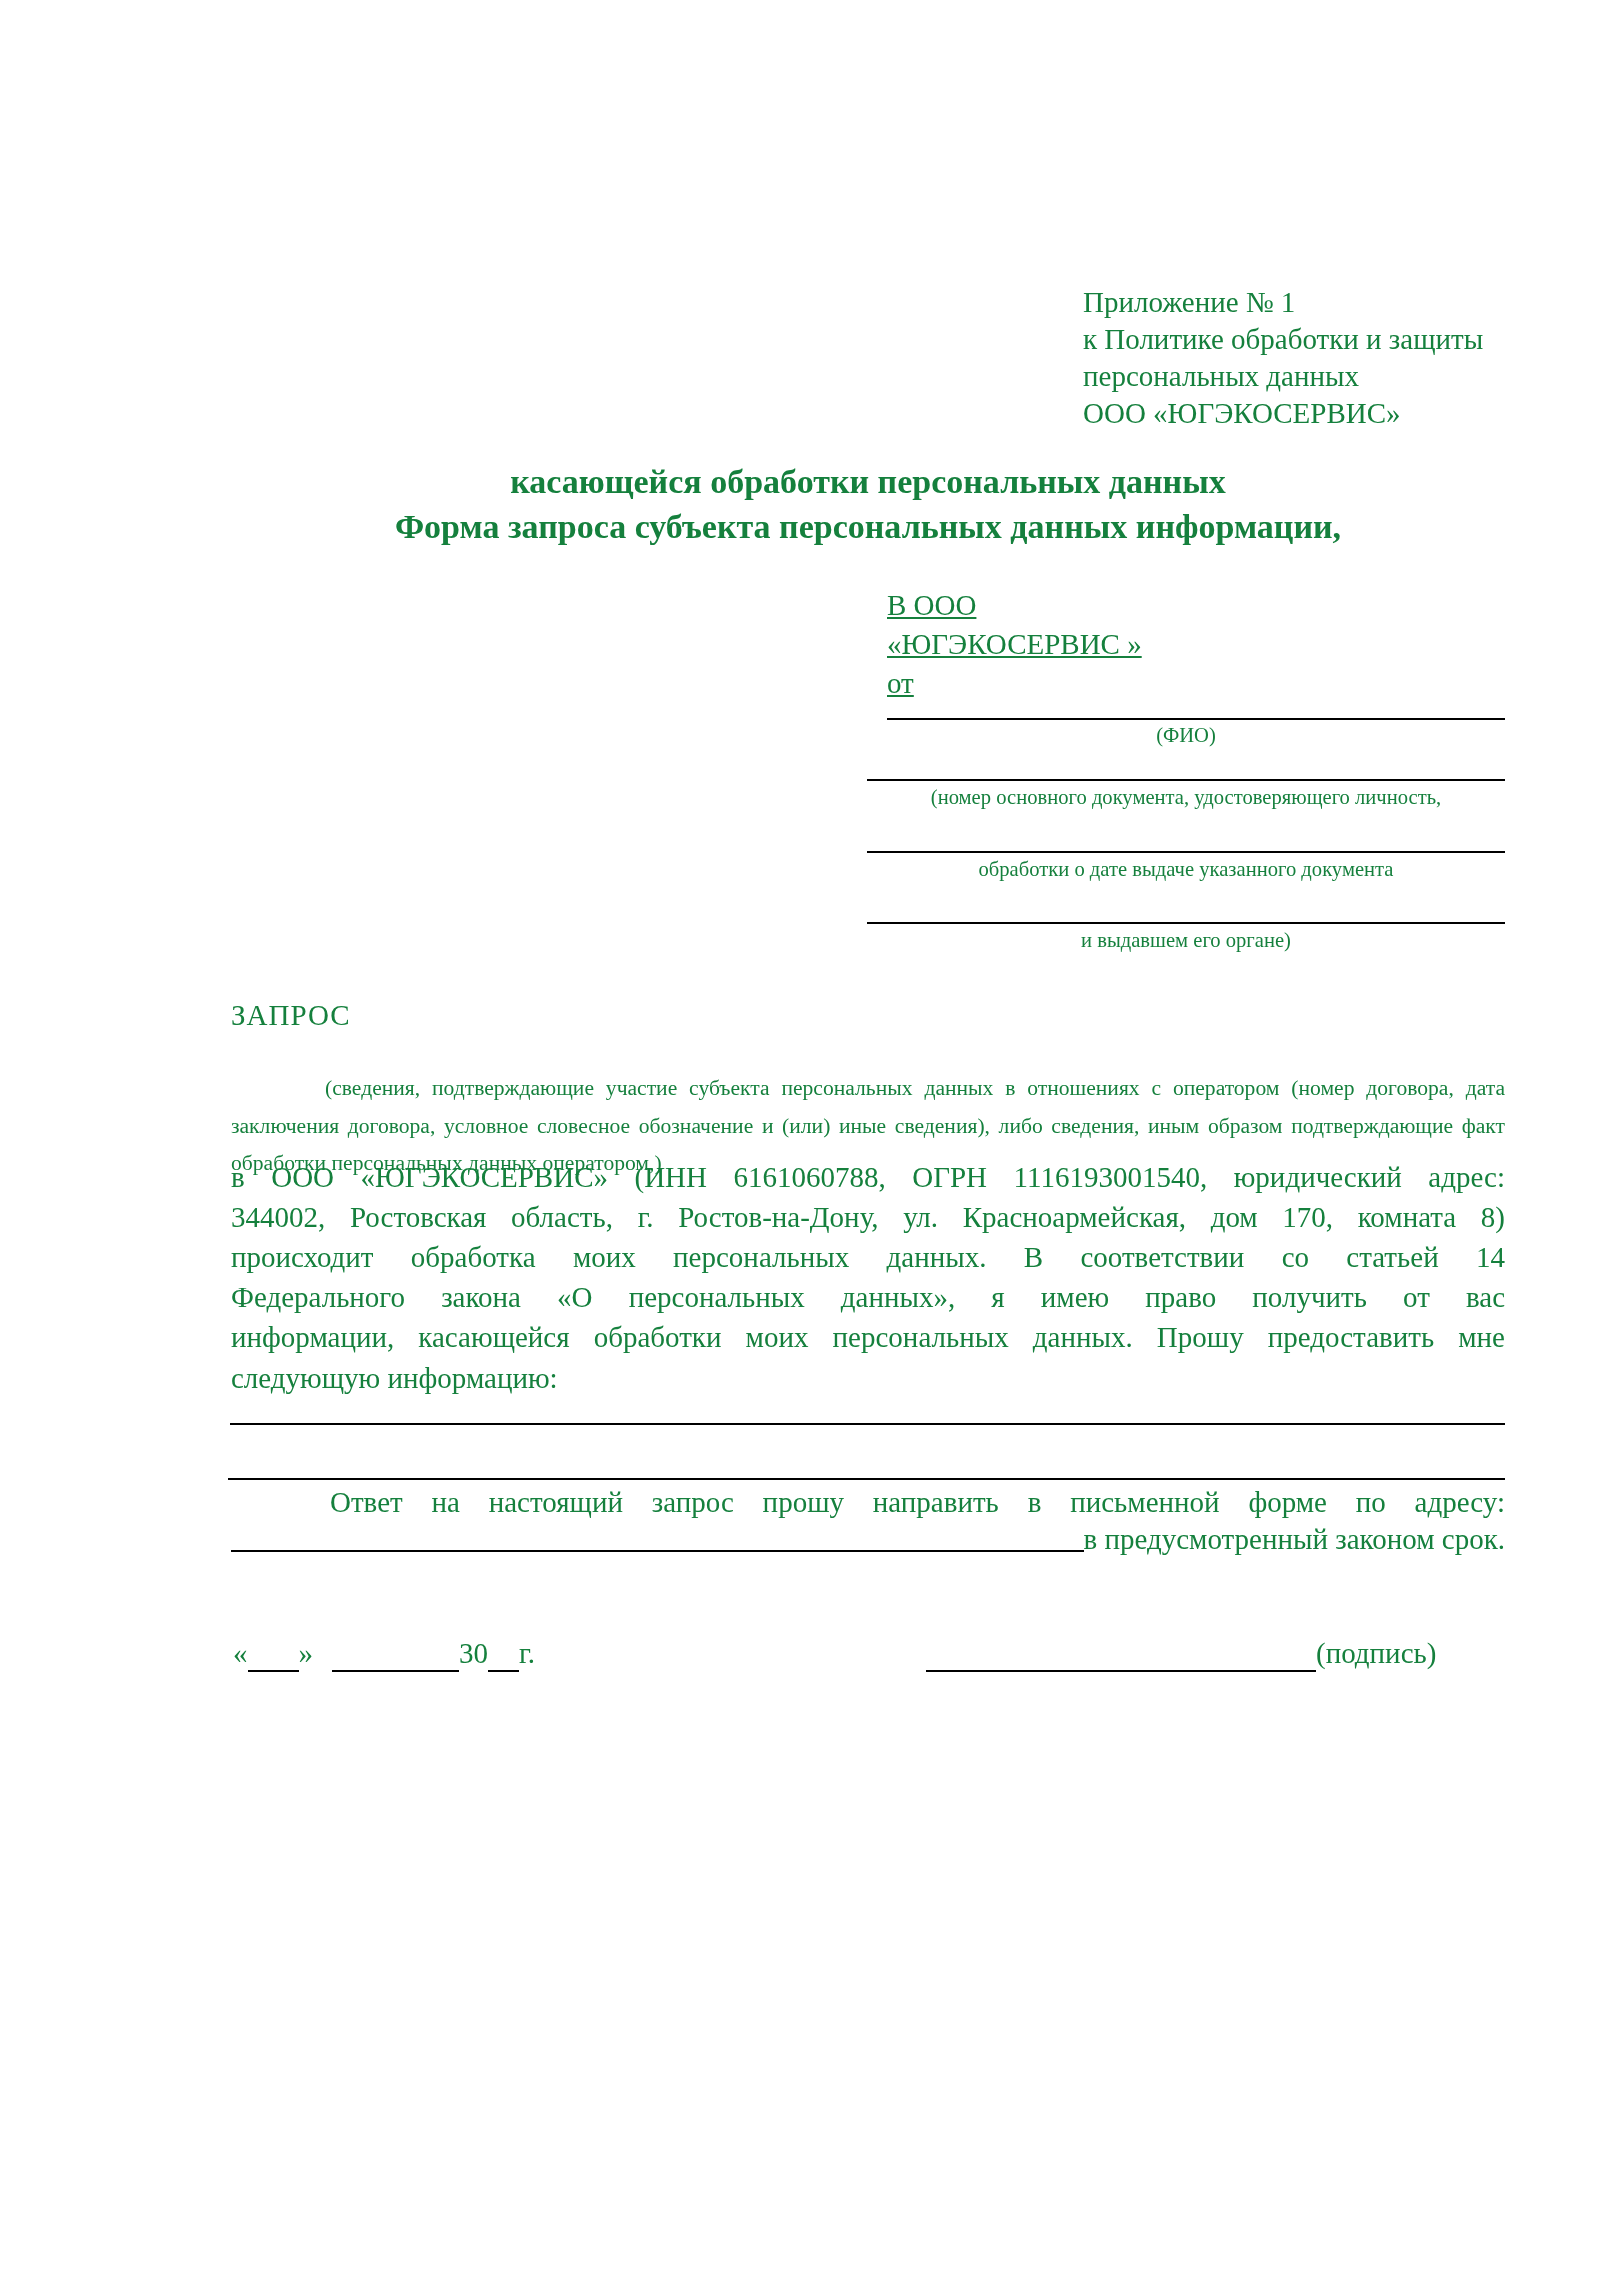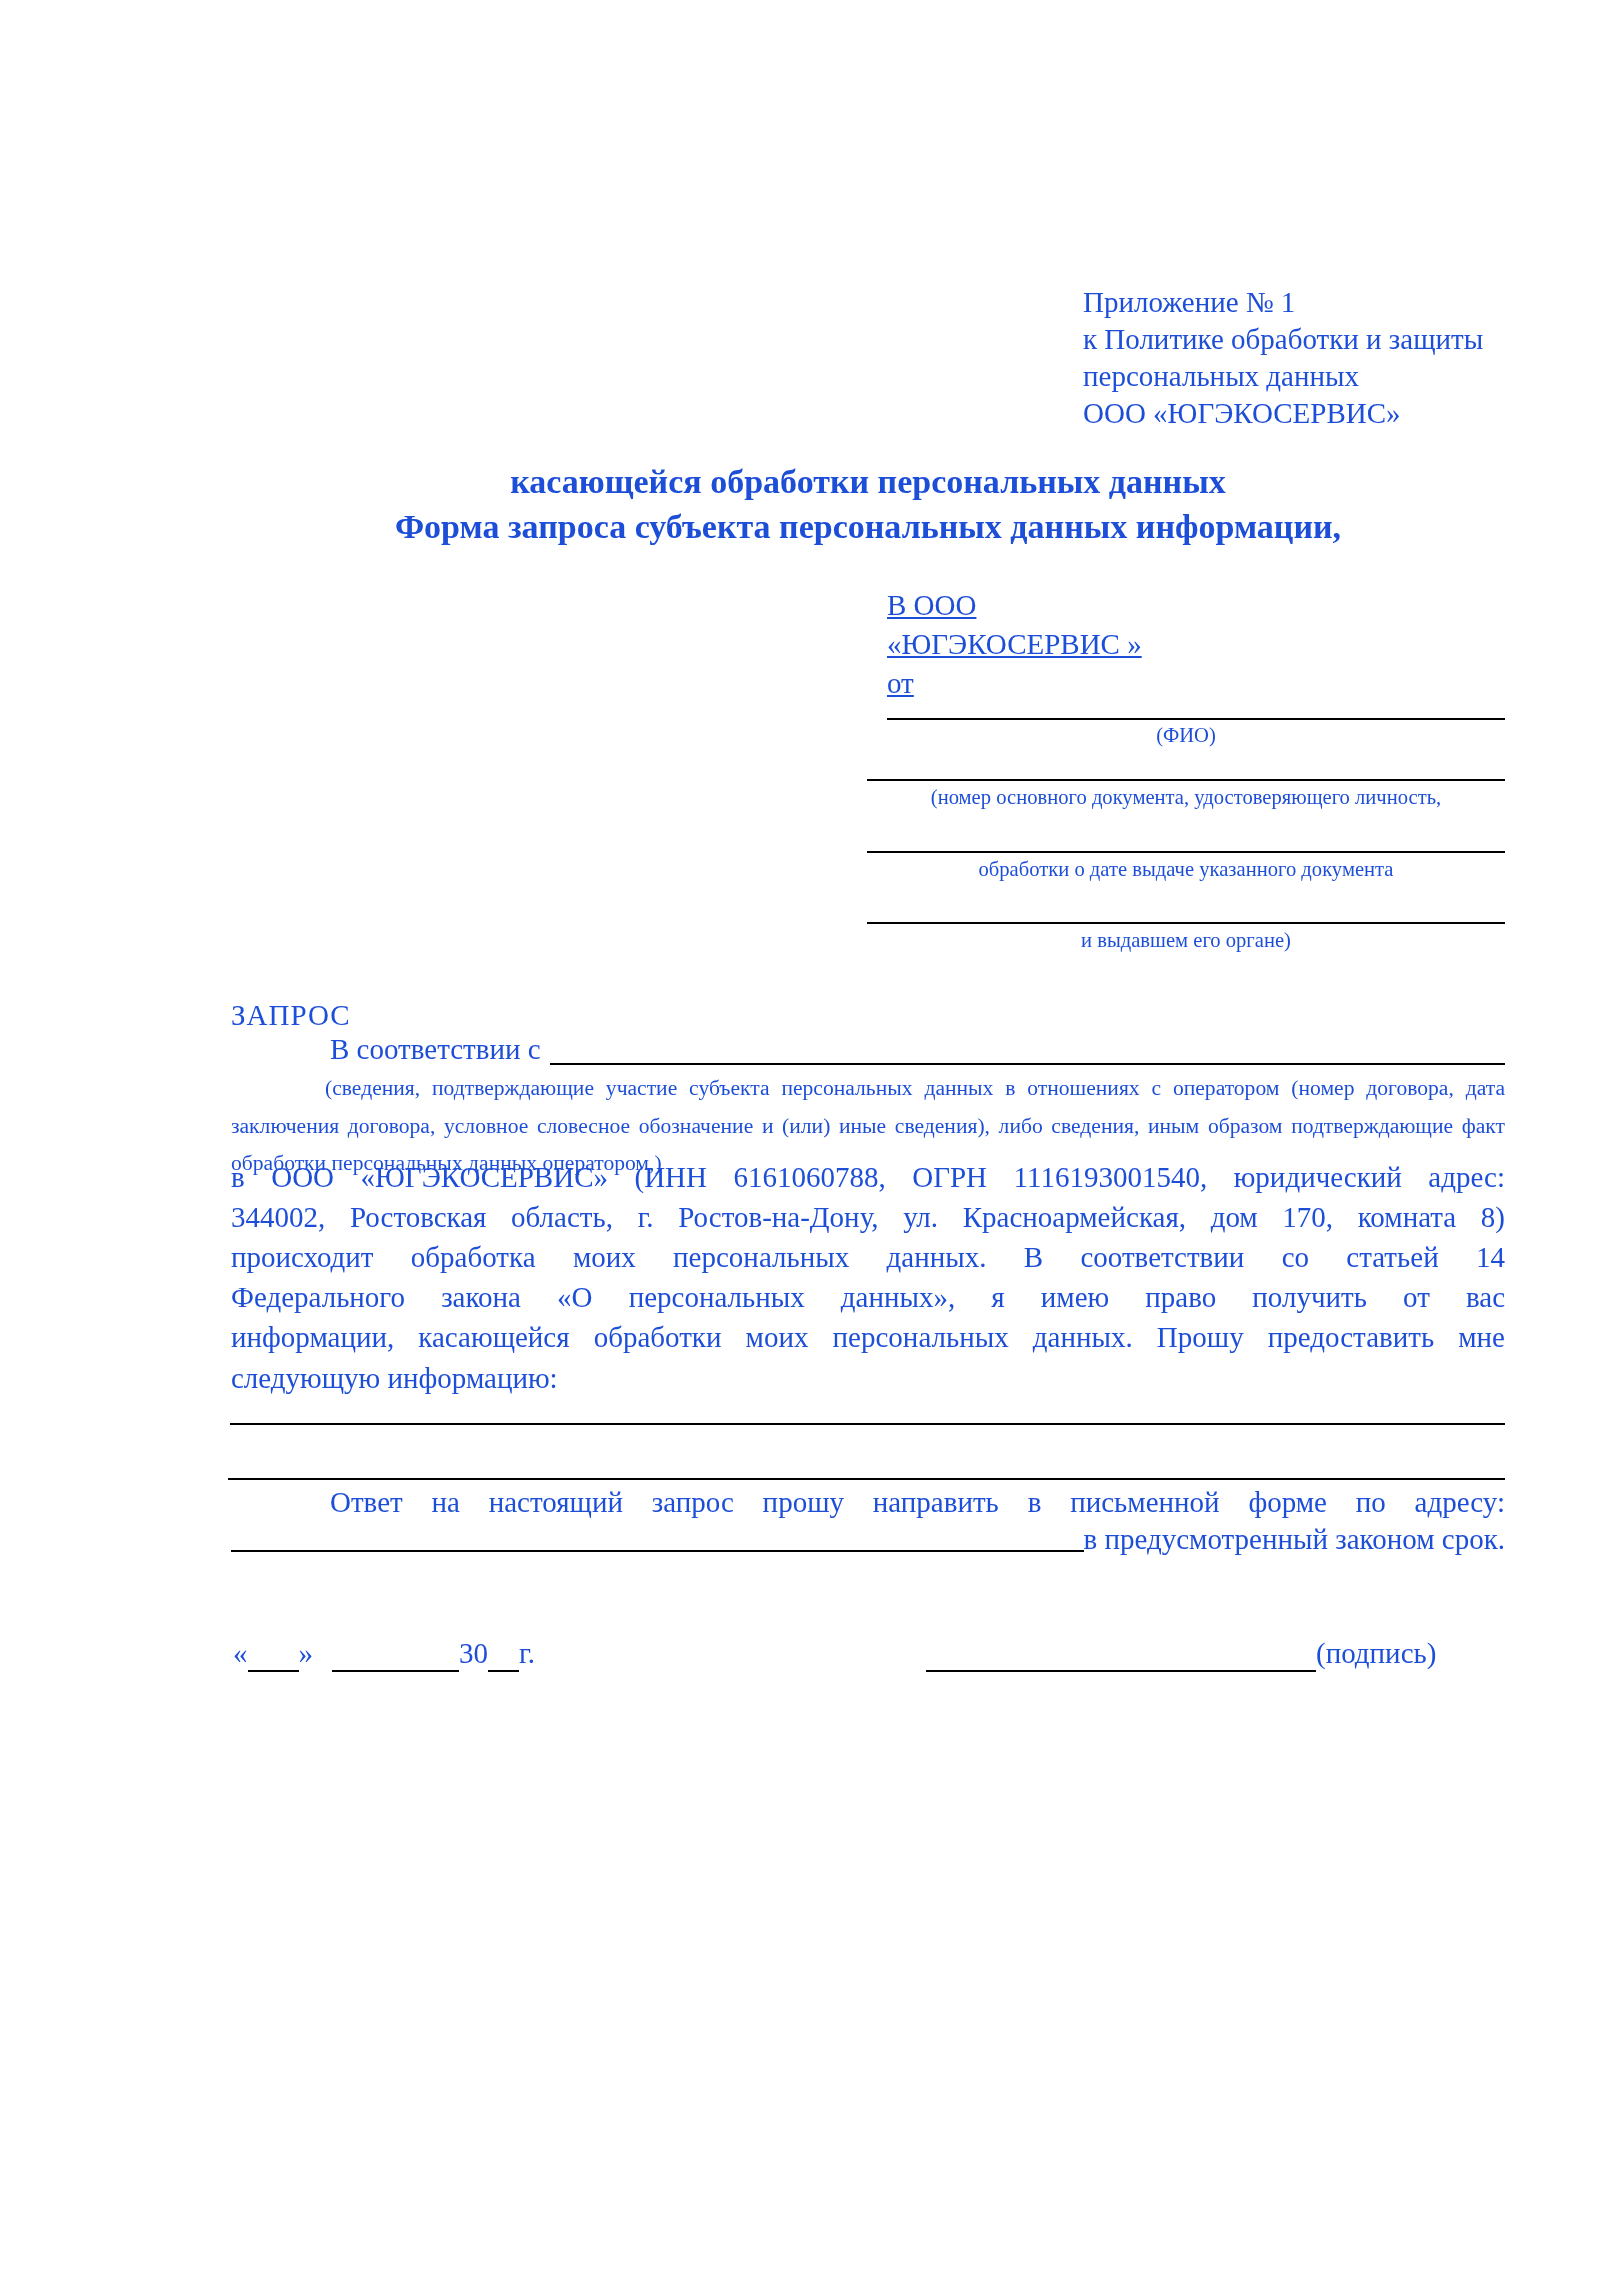--- a/index.html
+++ b/index.html
@@ -8,7 +8,7 @@
     width: 1621px;
     height: 2293px;
     background: #ffffff;
-    color: #1d4ed8;
+    color: #15803d;
     font-family: "Liberation Serif", "DejaVu Serif", serif;
     overflow: hidden;
   }

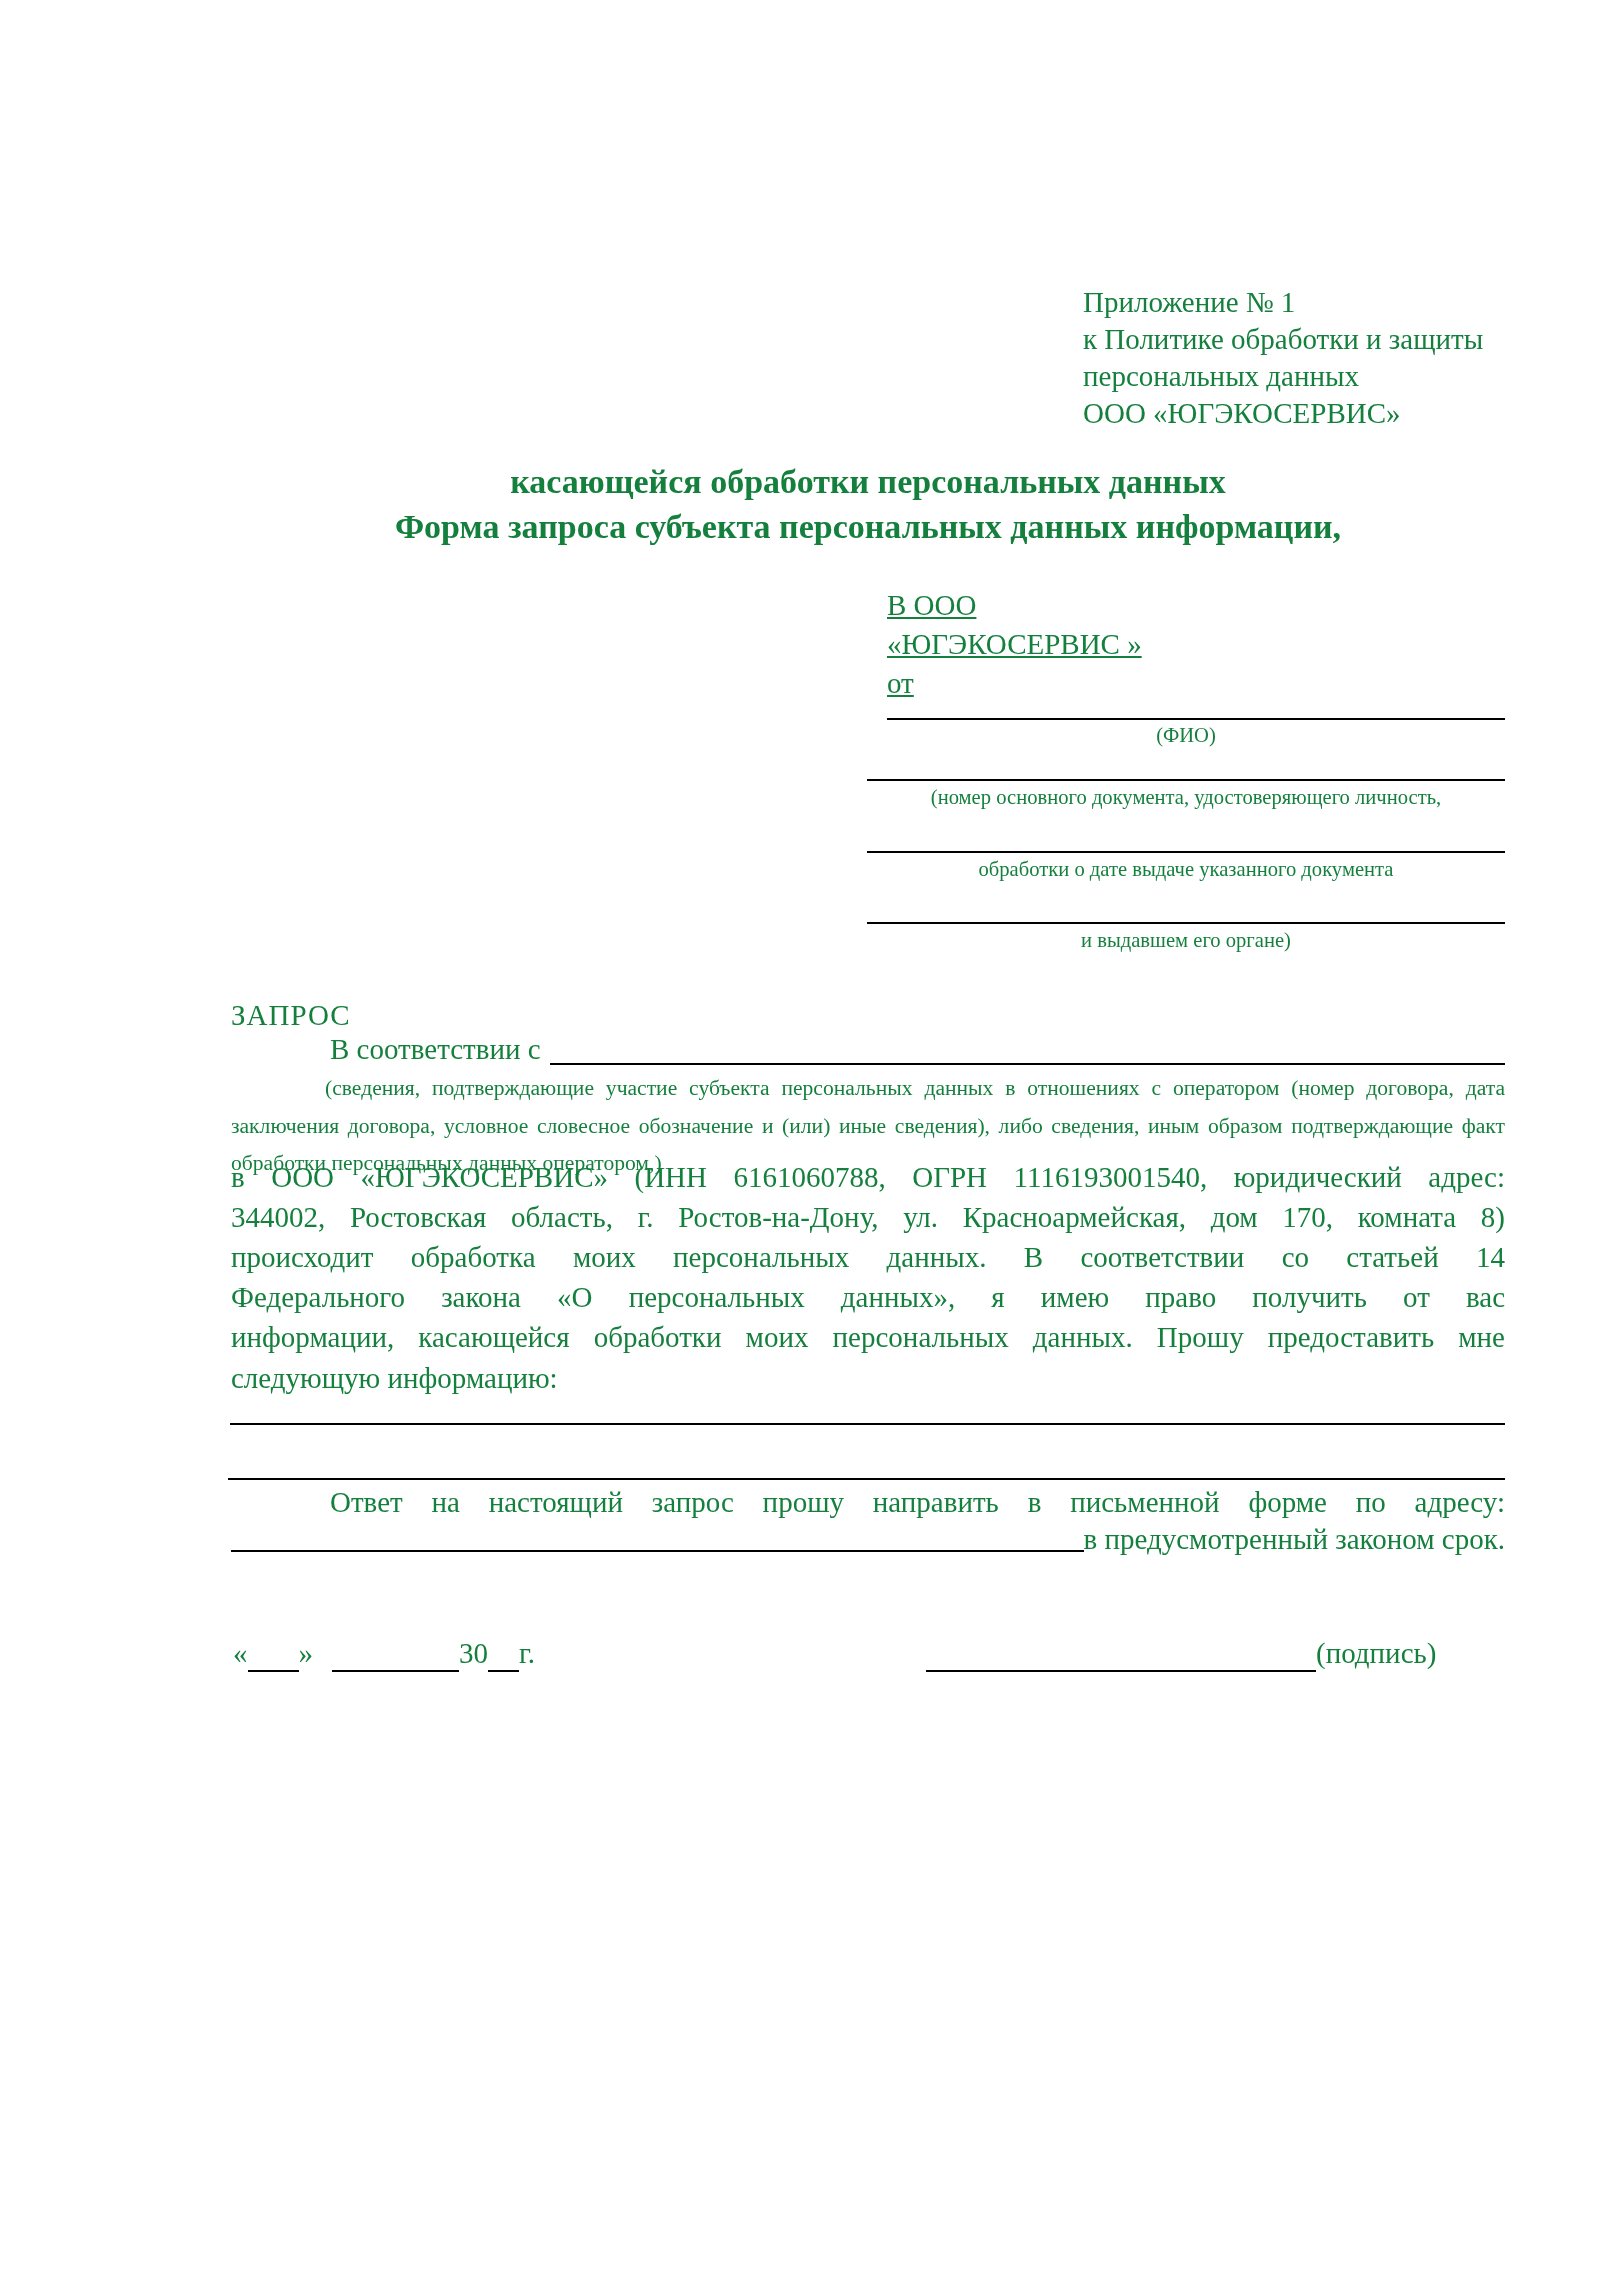--- a/index.html
+++ b/index.html
@@ -115,10 +115,6 @@
 
   <div class="abs heading-center">ЗАПРОС</div>
 
-  <div class="abs intro-row">
-    <span class="label">В соответствии с</span>
-    <span class="fill"></span>
-  </div>
 
   <div class="abs note jline" style="top:1070px; text-indent:94px;">(сведения, подтверждающие участие субъекта персональных данных в отношениях с оператором (номер договора, дата</div>
   <div class="abs note jline" style="top:1108px;">заключения договора, условное словесное обозначение и (или) иные сведения), либо сведения, иным образом подтверждающие факт</div>

